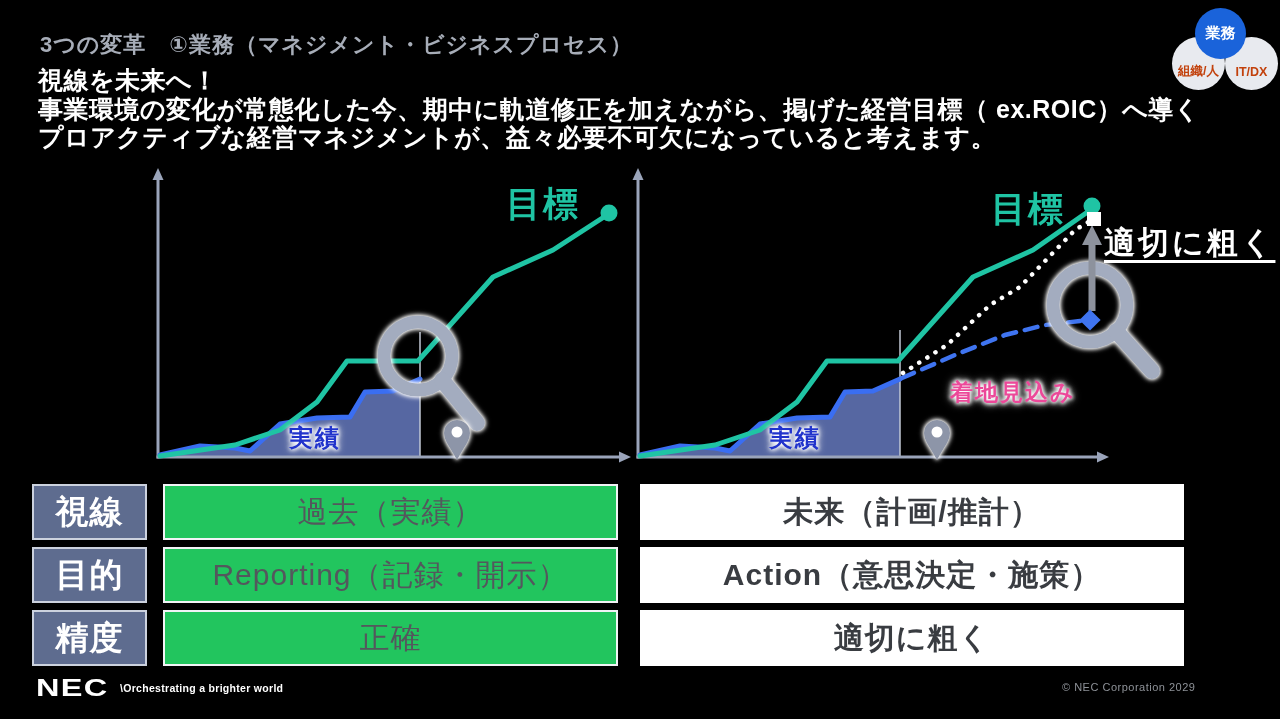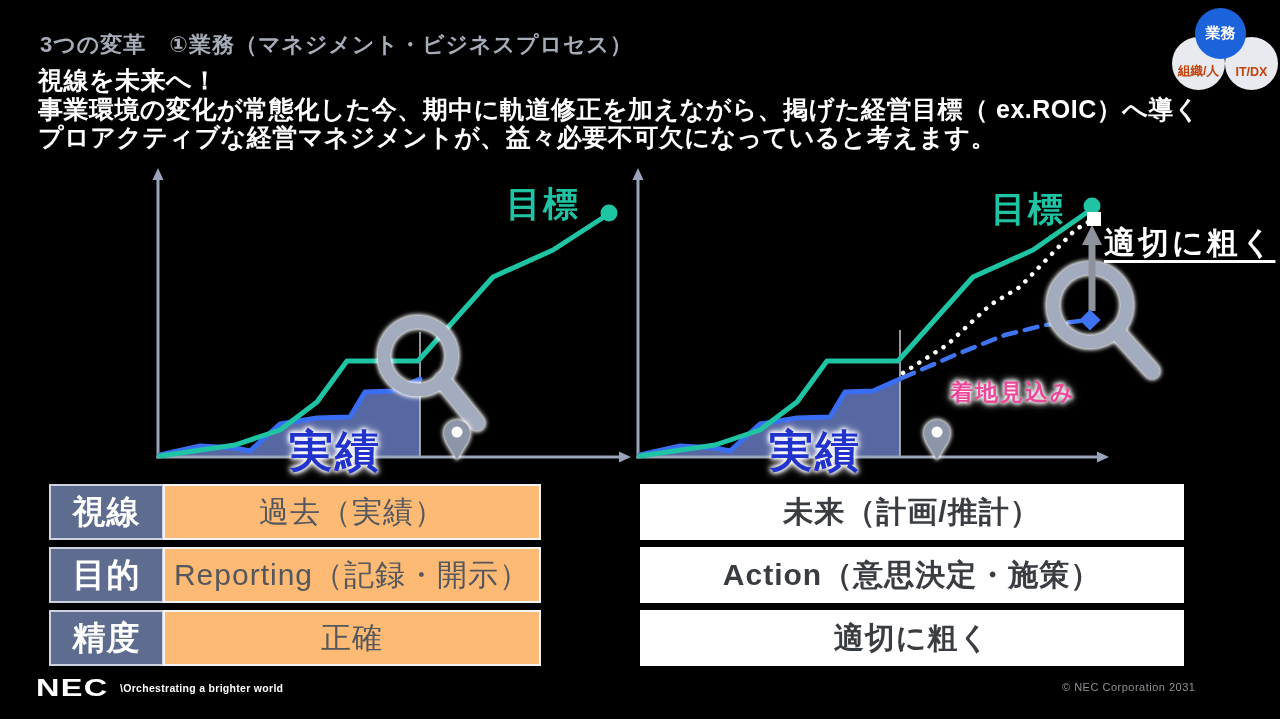--- a/index.html
+++ b/index.html
@@ -23,7 +23,7 @@
   .lbl-target{color:#1fc4a4;font-size:35px;letter-spacing:2px;}
   #lbl-target-left{left:506px;top:181px;}
   #lbl-target-right{left:991px;top:186px;}
-  .lbl-actual{color:#2133cc;font-size:44px;letter-spacing:2px;
+  .lbl-actual{color:#2133cc;font-size:24px;letter-spacing:2px;
     text-shadow:0 0 4px #fff,0 0 4px #fff,0 0 7px #fff,0 0 10px rgba(255,255,255,.85);}
   #lbl-actual-left{left:289px;top:422px;}
   #lbl-actual-right{left:769px;top:422px;}

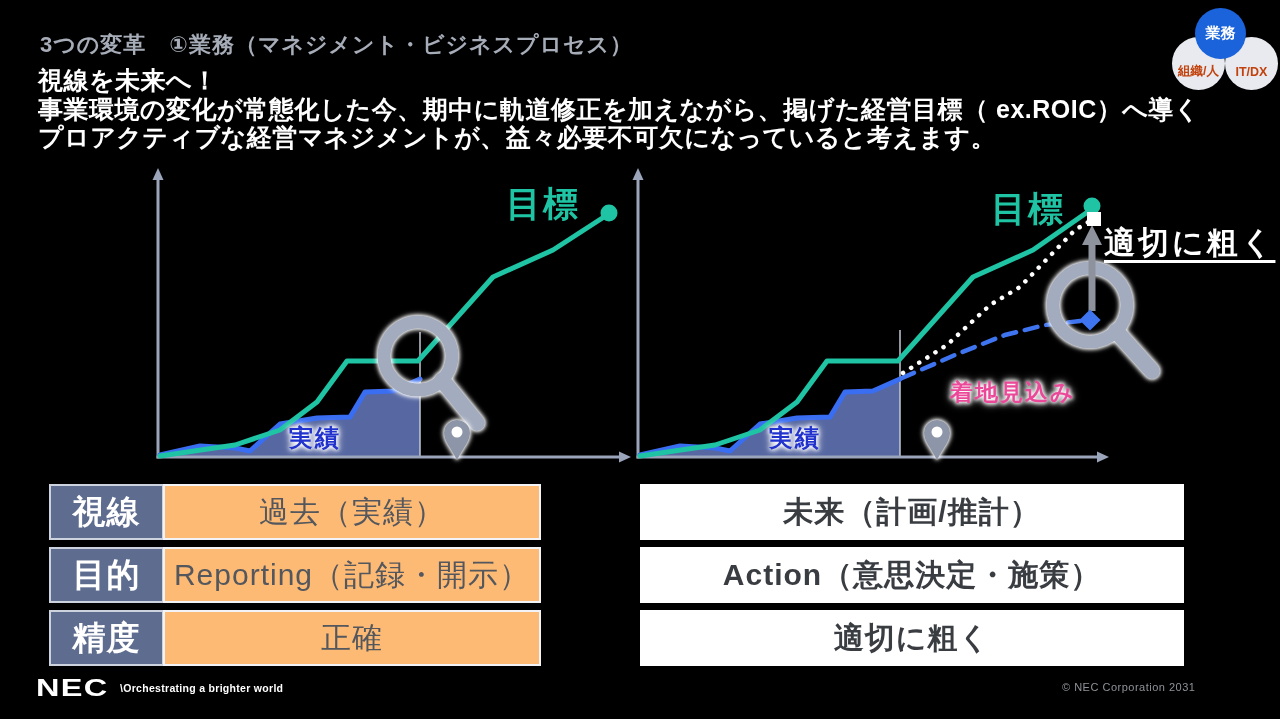--- a/index.html
+++ b/index.html
@@ -35,7 +35,7 @@
   
   .cell{position:absolute;height:56px;display:flex;align-items:center;justify-content:center;
     box-sizing:border-box;letter-spacing:1px;white-space:nowrap;}
-  .c-h{left:49px;width:115px;background:#5e6c8f;border:2px solid #ccd2de;color:#ffffff;font-size:33px;font-weight:bold;text-align:right;}
+  .c-h{left:32px;width:115px;background:#5e6c8f;border:2px solid #ccd2de;color:#ffffff;font-size:33px;font-weight:bold;text-align:right;}
   .c-p{left:163px;width:378px;background:#fdba74;border:2px solid #f2f3f6;color:#54575d;font-size:30px;}
   .c-f{left:640px;width:544px;background:#ffffff;color:#393c41;font-size:30px;font-weight:bold;}
   .r0{top:484px;}.r1{top:547px;}.r2{top:610px;}

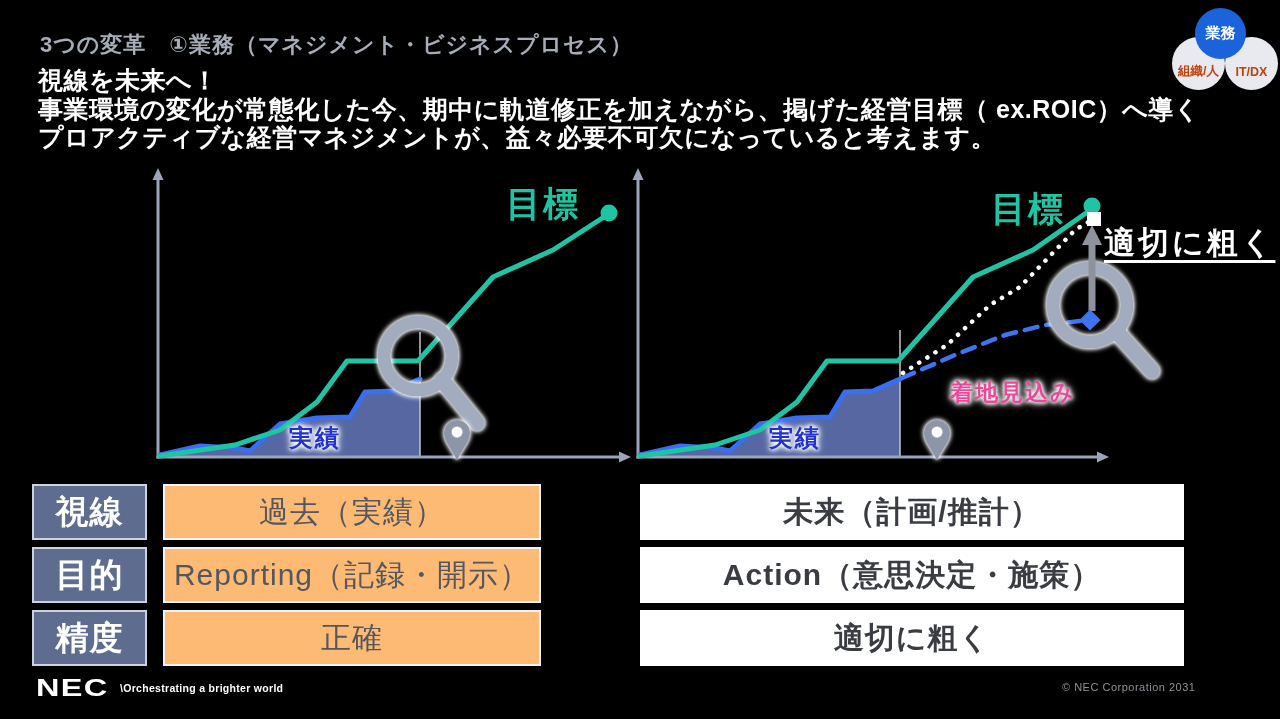--- a/index.html
+++ b/index.html
@@ -36,7 +36,7 @@
   .cell{position:absolute;height:56px;display:flex;align-items:center;justify-content:center;
     box-sizing:border-box;letter-spacing:1px;white-space:nowrap;}
   .c-h{left:32px;width:115px;background:#5e6c8f;border:2px solid #ccd2de;color:#ffffff;font-size:33px;font-weight:bold;text-align:right;}
-  .c-p{left:163px;width:378px;background:#fdba74;border:2px solid #f2f3f6;color:#54575d;font-size:30px;}
+  .c-p{left:163px;width:455px;background:#22c55e;border:2px solid #f2f3f6;color:#54575d;font-size:30px;}
   .c-f{left:640px;width:544px;background:#ffffff;color:#393c41;font-size:30px;font-weight:bold;}
   .r0{top:484px;}.r1{top:547px;}.r2{top:610px;}
 

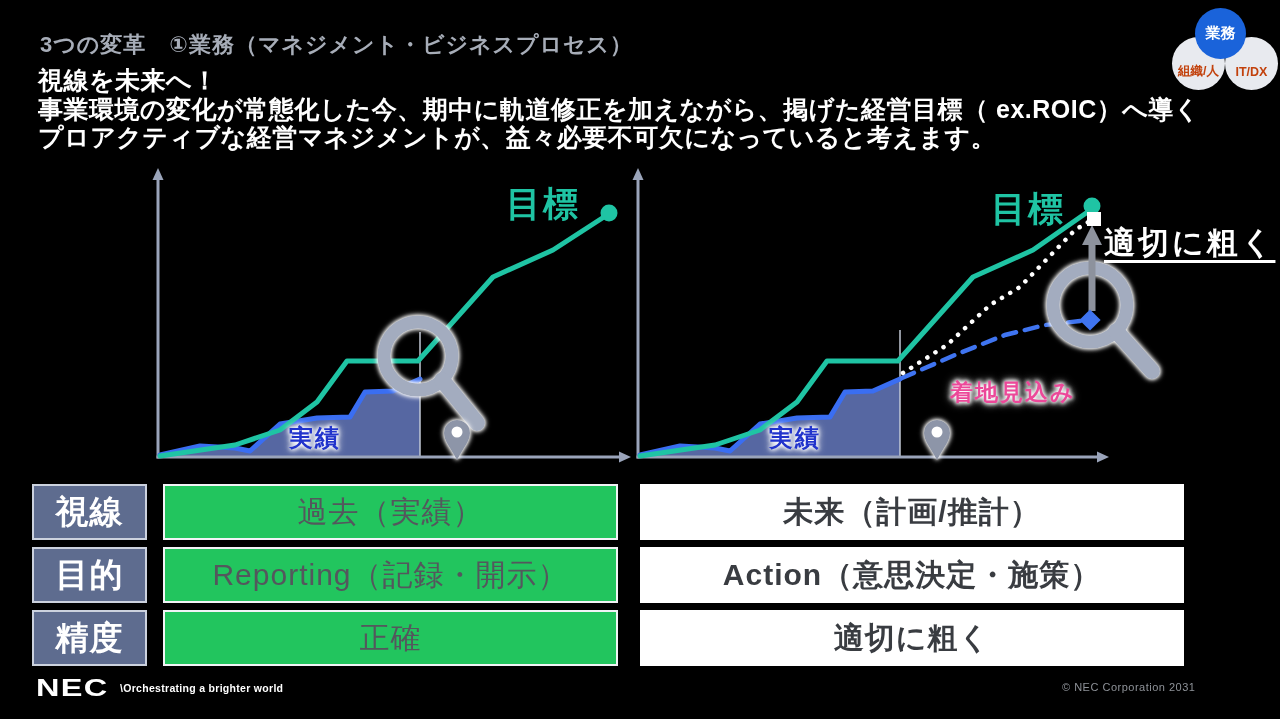--- a/index.html
+++ b/index.html
@@ -133,7 +133,7 @@
 
   <div class="nec-logo">NEC</div>
   <div class="tagline">\Orchestrating a brighter world</div>
-  <div class="copyright">© NEC Corporation 2031</div>
+  <div class="copyright">© NEC Corporation 2029</div>
 
 </div>
 

